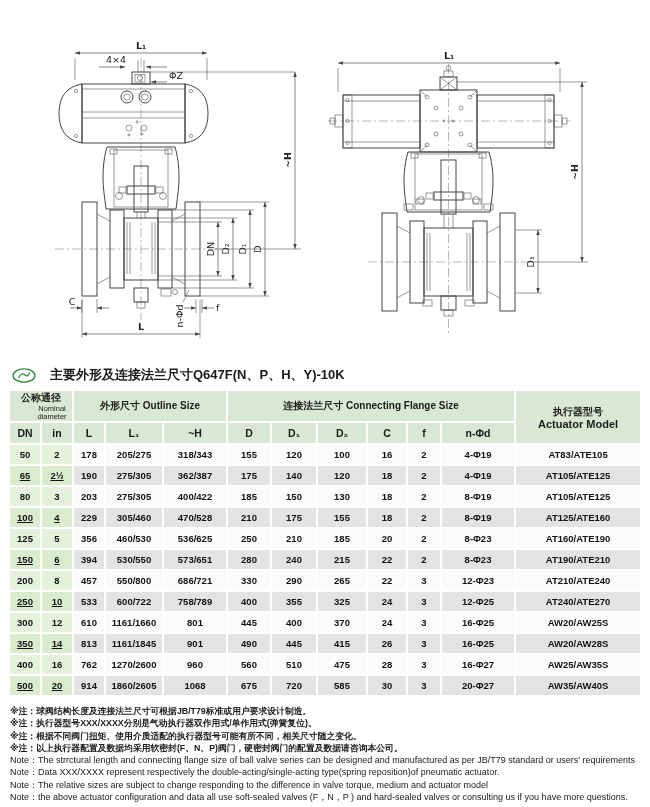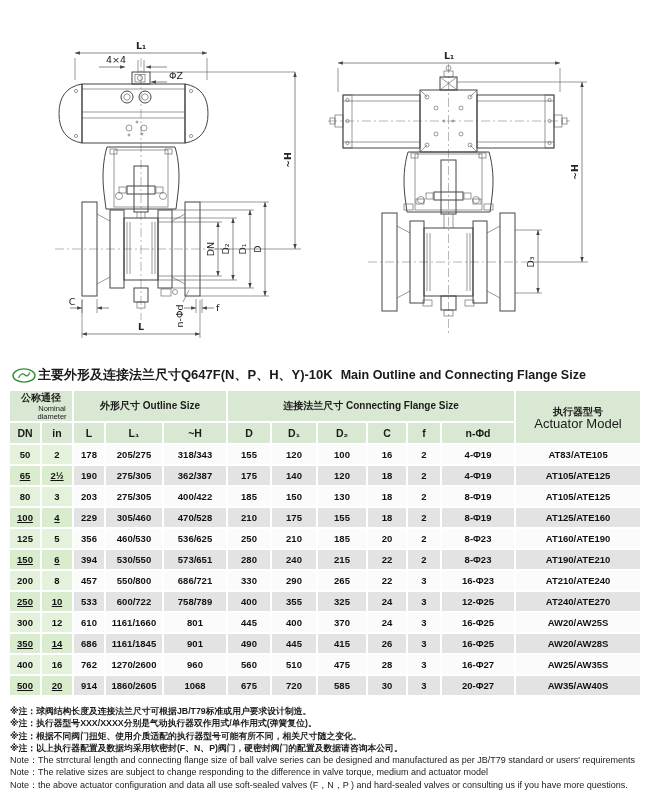--- a/index.html
+++ b/index.html
@@ -13,7 +13,7 @@
   svg .dim{stroke:#555;stroke-width:0.7;fill:none;}
   svg .cl{stroke:#888;stroke-width:0.6;fill:none;stroke-dasharray:9 3 2 3;}
   svg text{font-family:"DejaVu Sans",sans-serif;font-size:9.5px;fill:#222;}
-  .titlebar{display:flex;align-items:center;gap:2px;margin:4px 0 5px 12px;}
+  .titlebar{display:flex;align-items:center;gap:14px;margin:4px 0 5px 12px;}
   .t-zh{font-size:13px;font-weight:bold;}
   .t-en{font-size:12.5px;font-weight:bold;margin-left:6px;}
   table{table-layout:fixed;border-collapse:separate;border-spacing:2px;

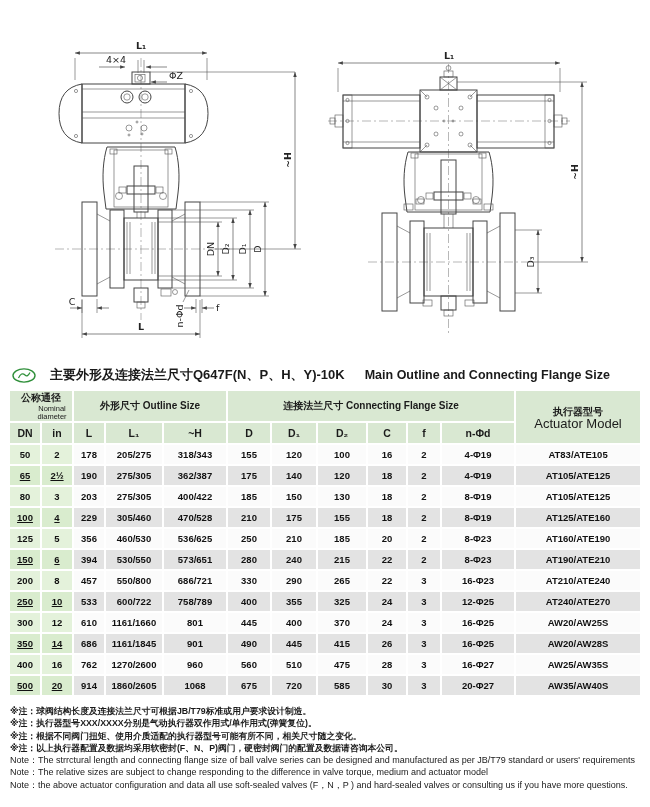--- a/index.html
+++ b/index.html
@@ -278,7 +278,6 @@
     <path d="M6.5,10 Q9.5,3.5 13,7 Q15.5,9.5 18,4.5" fill="none" stroke="#2f8f3a" stroke-width="1.2"></path>
   </svg>
   <span class="t-zh">主要外形及连接法兰尺寸Q647F(N、P、H、Y)-10K</span>
-  <span class="t-en">Main Outline and Connecting Flange Size</span>
 </div>
 
 <table>

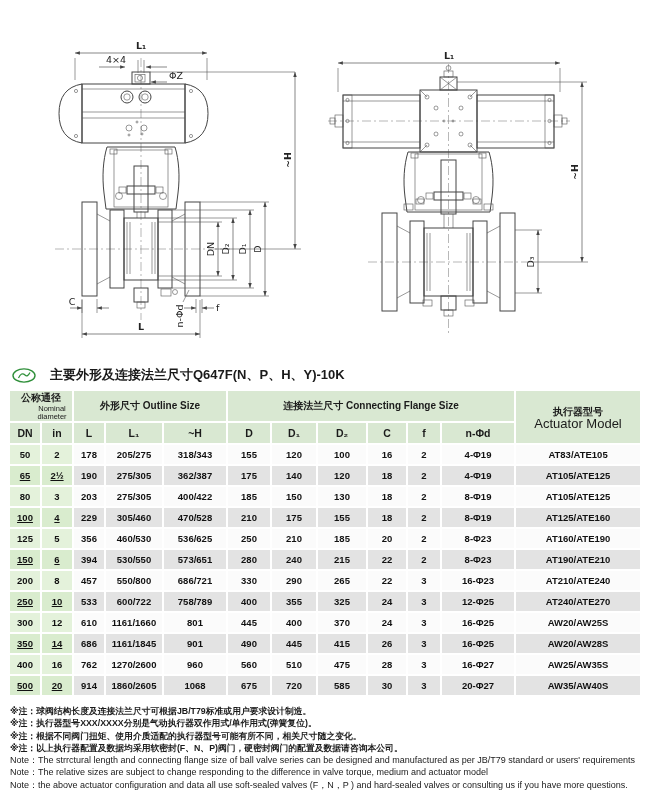--- a/index.html
+++ b/index.html
@@ -22,7 +22,7 @@
   thead th{background:#d9e8d2;color:#1b1b1b;}
   th.grp{height:20px;font-weight:bold;font-size:10px;}
   th.grp .small{display:block;font-size:7.5px;font-weight:normal;line-height:8px;padding-left:22px;}
-  th.grp .small2{display:block;font-size:13px;font-weight:normal;line-height:10px;}
+  th.grp .small2{display:block;font-size:11px;font-weight:bold;line-height:10px;}
   tr.symrow th{height:20px;font-weight:bold;font-size:10.5px;}
   td{background:#fbfbfb;font-size:9.5px;font-weight:bold;height:19px;color:#111;}
   tr.alt td{background:#e3e3e3;}

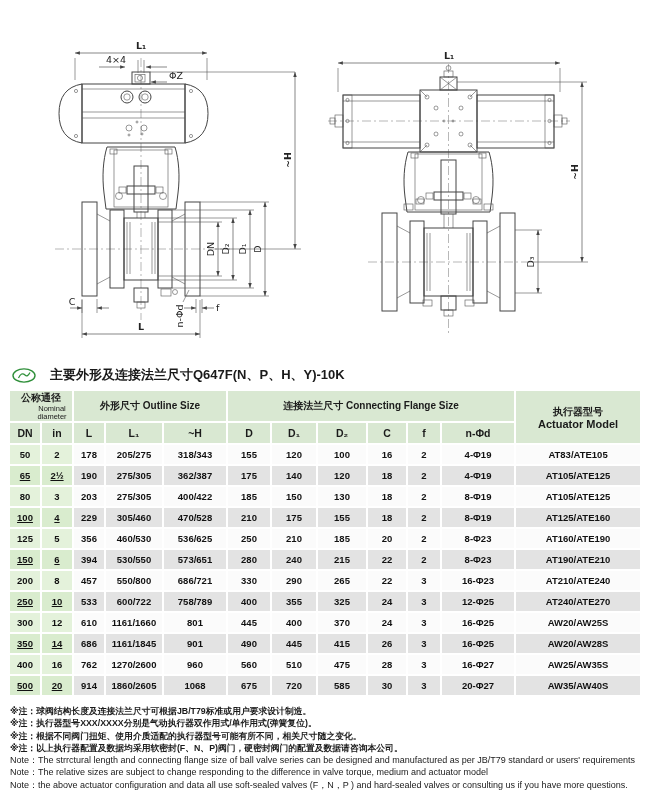--- a/index.html
+++ b/index.html
@@ -418,7 +418,7 @@
         <td>265</td>
         <td>22</td>
         <td>3</td>
-        <td>16-Φ23</td>
+        <td>12-Φ23</td>
         <td>AT210/ATE240</td>
       </tr>
       <tr class="alt">

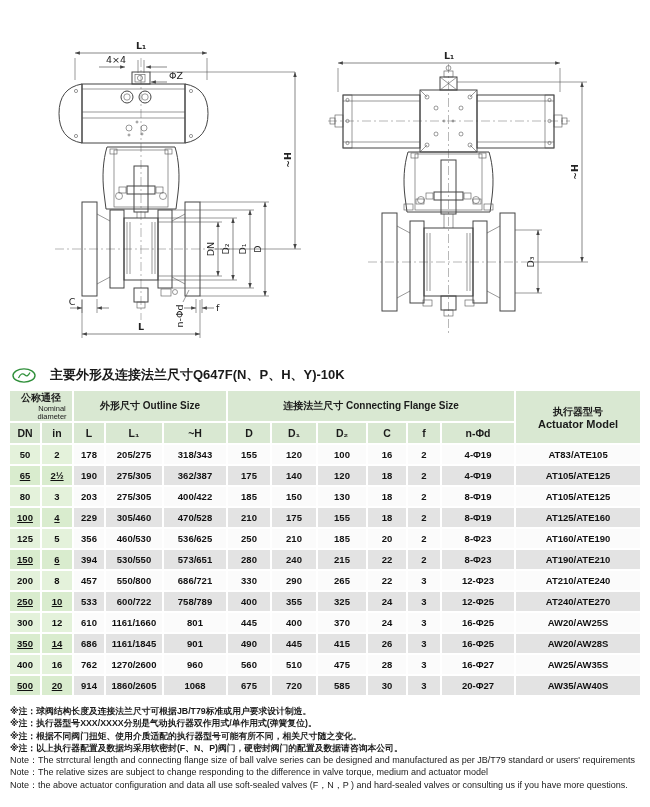--- a/index.html
+++ b/index.html
@@ -452,7 +452,7 @@
       <tr class="alt">
         <td class="green">350</td>
         <td class="green">14</td>
-        <td>686</td>
+        <td>813</td>
         <td>1161/1845</td>
         <td>901</td>
         <td>490</td>

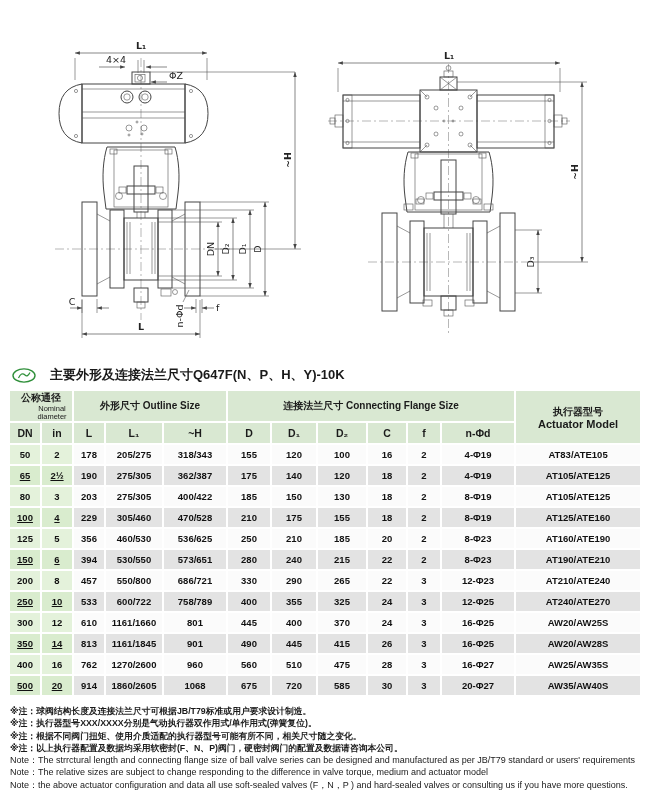--- a/index.html
+++ b/index.html
@@ -500,6 +500,7 @@
     <div class="note zh">※注：根据不同阀门扭矩、使用介质适配的执行器型号可能有所不同，相关尺寸随之变化。</div>
     <div class="note zh">※注：以上执行器配置及数据均采用软密封(F、N、P)阀门，硬密封阀门的配置及数据请咨询本公司。</div>
     <div class="note en">Note：The strrctural length and connecting flange size of ball valve series can be designed and manufactured as per JB/T79 standard or users' requirements</div>
+    <div class="note en">Note：Data XXX/XXXX  represent respectively the double-acting/single-acting type(spring reposition)of pneumatic actuator.</div>
     <div class="note en">Note：The relative sizes are subject to change responding to the difference in valve torque, medium and actuator model</div>
     <div class="note en">Note：the above actuator  configuration and data  all use soft-sealed valves (F，N，P ) and  hard-sealed valves or consulting us if you have more questions.</div>
   </div>

